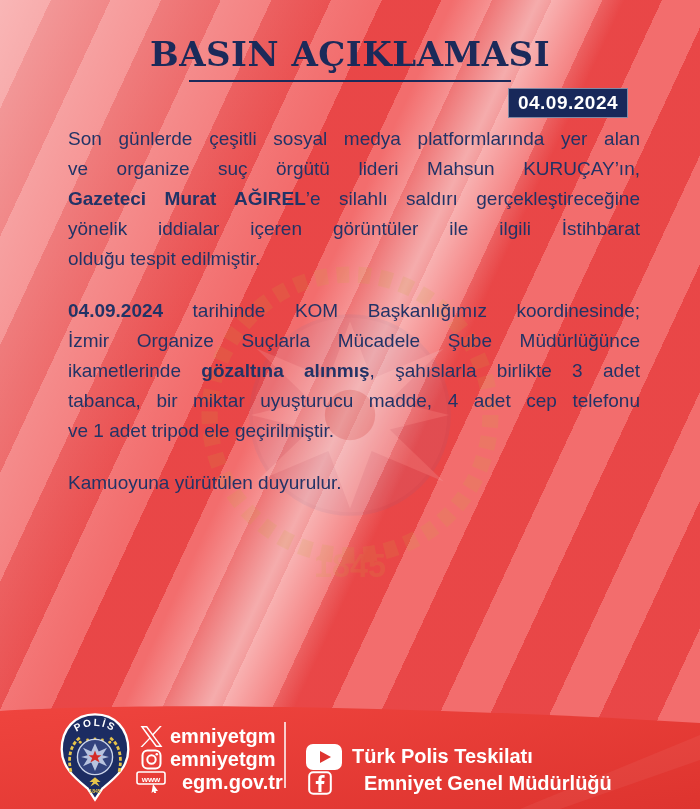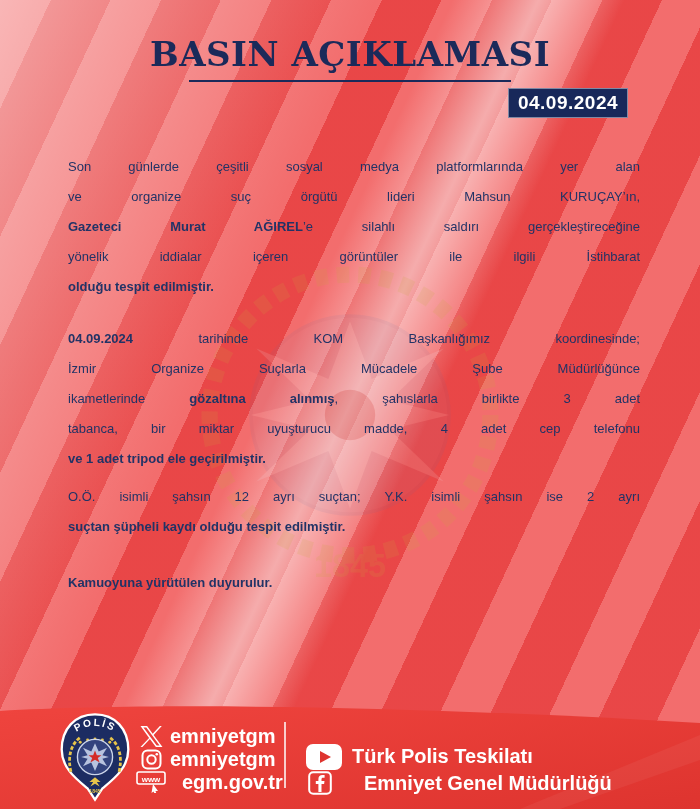--- a/index.html
+++ b/index.html
@@ -23,8 +23,8 @@
   .watermark{position:absolute;left:170px;top:235px;width:360px;height:360px;
       opacity:.15;pointer-events:none;}
   
-  .body-text{position:absolute;left:68px;top:152px;width:572px;color:#223366;
-      font-size:13px;}
+  .body-text{position:absolute;left:68px;top:124px;width:572px;color:#223366;
+      font-size:19px;}
   .para{margin:0 0 22px 0;}
   .para:nth-child(2){margin-bottom:8px;}
   .para:nth-child(3){margin-bottom:26px;}

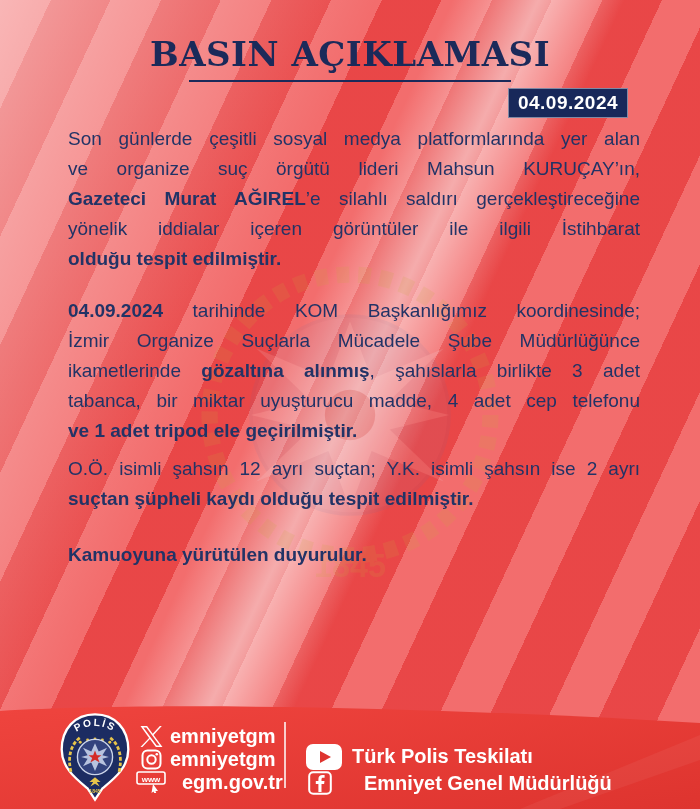--- a/index.html
+++ b/index.html
@@ -30,7 +30,7 @@
   .para:nth-child(3){margin-bottom:26px;}
   .line{height:30px;line-height:30px;text-align:justify;text-align-last:justify;
         white-space:nowrap;}
-  .line.last{text-align-last:auto;white-space:normal;font-weight:bold;}
+  .line.last{text-align-last:auto;white-space:normal;}
   .b{font-weight:700;}
   
   .footer{position:absolute;left:0;top:700px;width:700px;height:109px;}

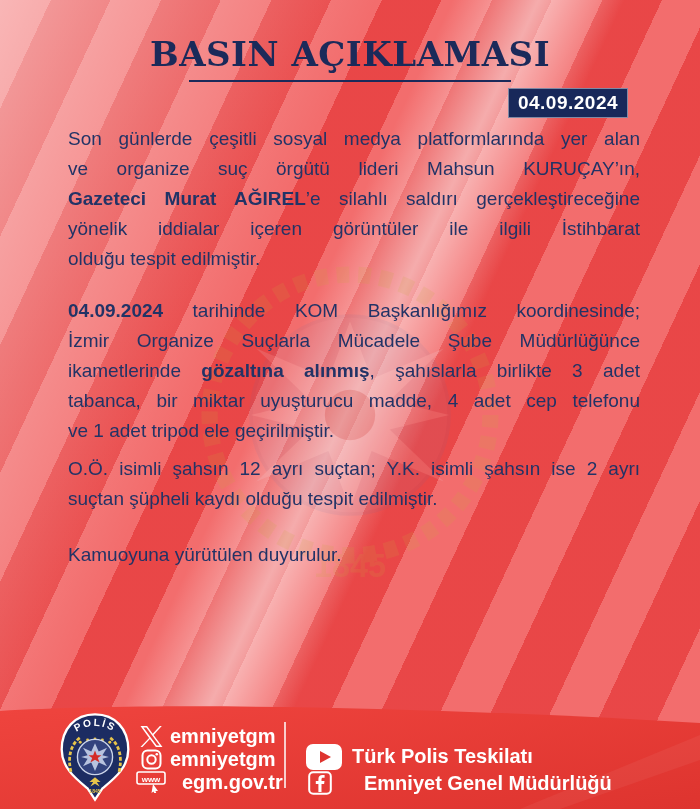--- a/index.html
+++ b/index.html
@@ -26,7 +26,7 @@
   .body-text{position:absolute;left:68px;top:124px;width:572px;color:#223366;
       font-size:19px;}
   .para{margin:0 0 22px 0;}
-  .para:nth-child(2){margin-bottom:8px;}
+  .para:nth-child(2){margin-bottom:22px;}
   .para:nth-child(3){margin-bottom:26px;}
   .line{height:30px;line-height:30px;text-align:justify;text-align-last:justify;
         white-space:nowrap;}

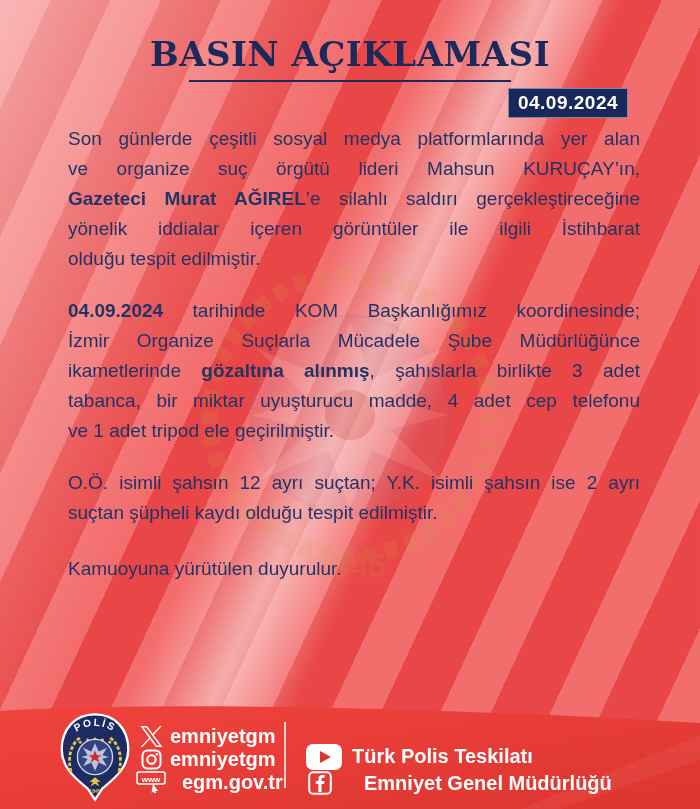--- a/index.html
+++ b/index.html
@@ -80,10 +80,6 @@
         <div class="line last"><span>ve 1 adet tripod ele geçirilmiştir.</span></div>
       </div>
       <div class="para">
-        <div class="line"><span>O.Ö. isimli şahsın 12 ayrı suçtan; Y.K. isimli şahsın ise 2 ayrı</span></div>
-        <div class="line last"><span>suçtan şüpheli kaydı olduğu tespit edilmiştir.</span></div>
-      </div>
-      <div class="para">
         <div class="line last"><span>Kamuoyuna yürütülen duyurulur.</span></div>
       </div>
     </div>

